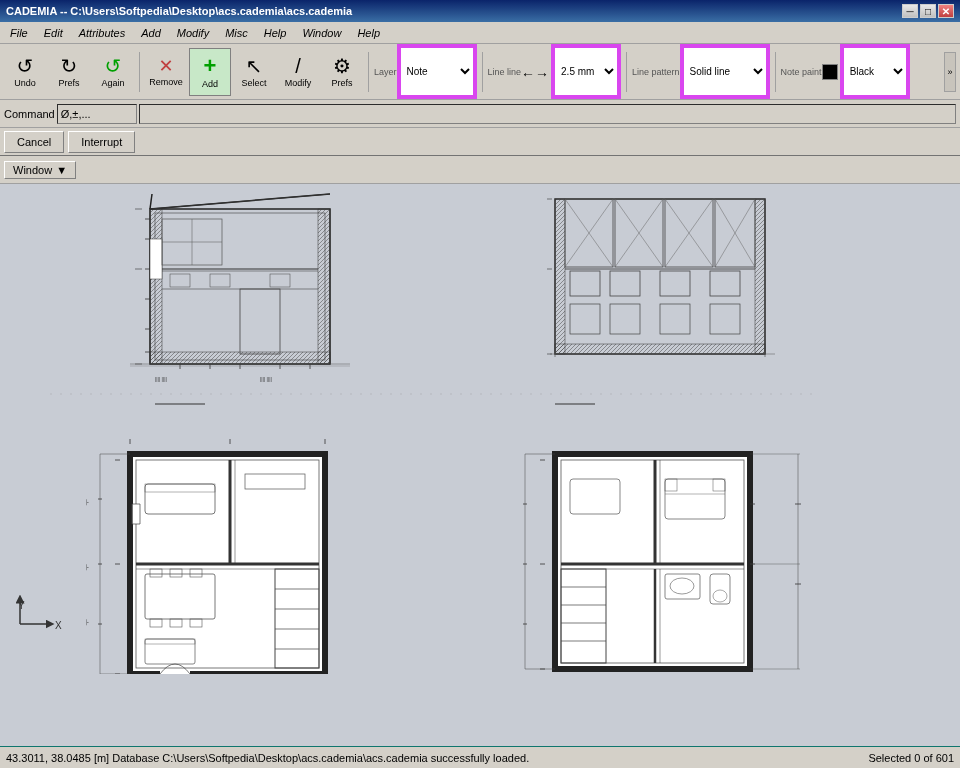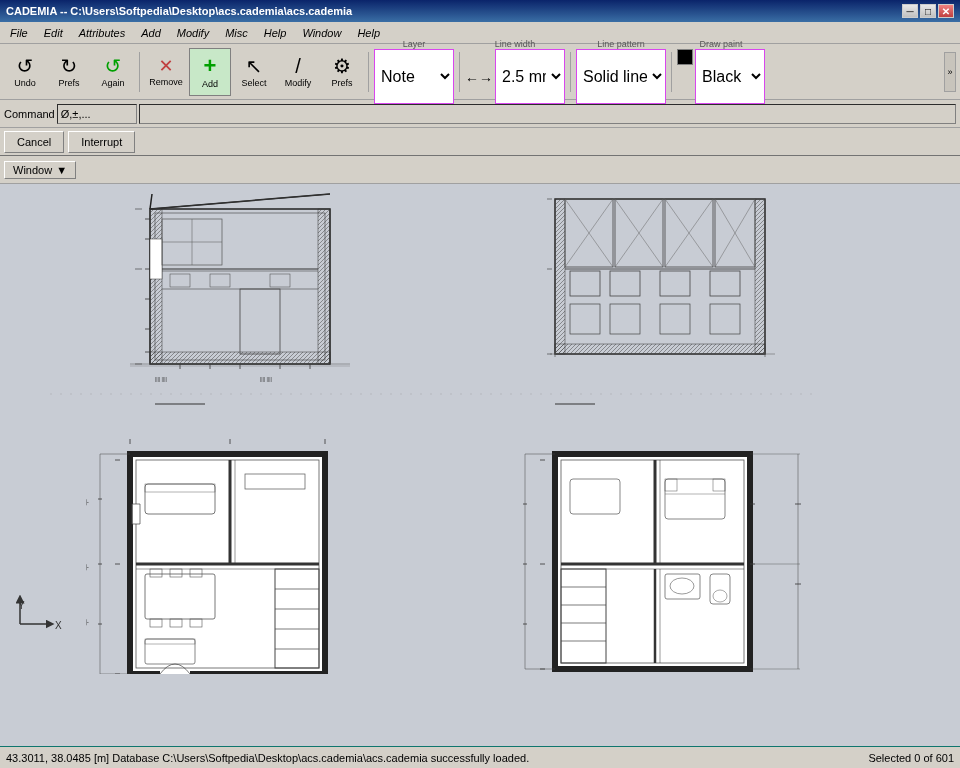--- a/index.html
+++ b/index.html
@@ -78,7 +78,6 @@
 
     .toolbar-combo {
       display: flex;
-      flex-direction: column;
       align-items: center;
       height: 48px;
       justify-content: center;

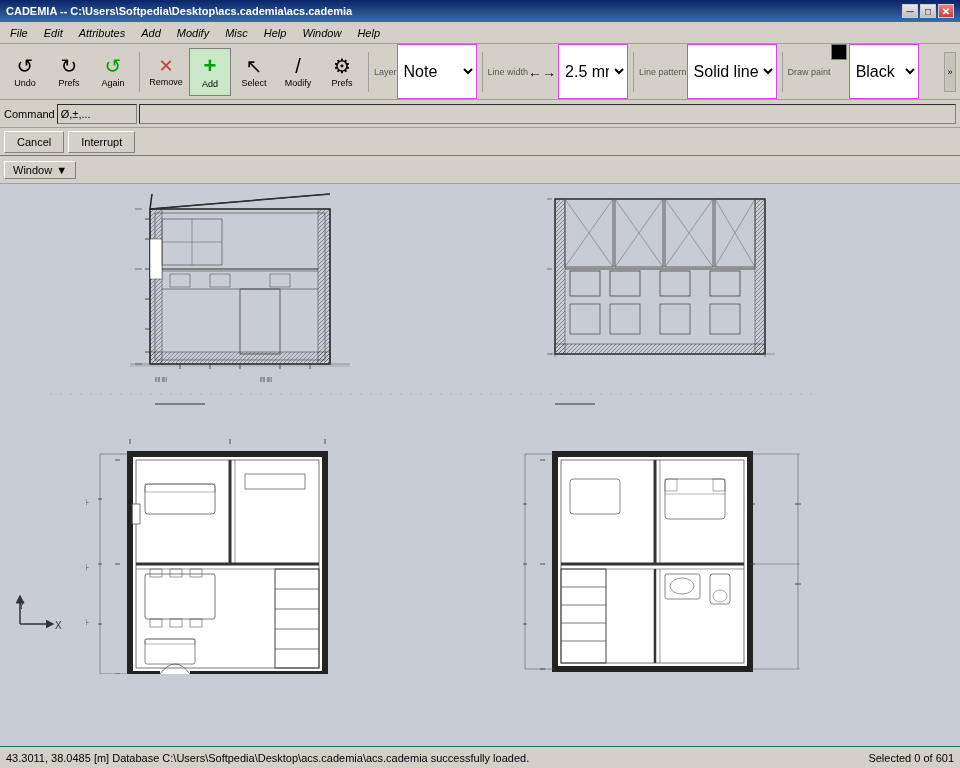--- a/index.html
+++ b/index.html
@@ -85,8 +85,8 @@
     }
     .toolbar-combo select {
       background: white;
-      border: 1px solid #d946ef;
-      font-size: 16px;
+      border: 4px solid #d946ef;
+      font-size: 10px;
       padding: 17px 2px;
     }
 

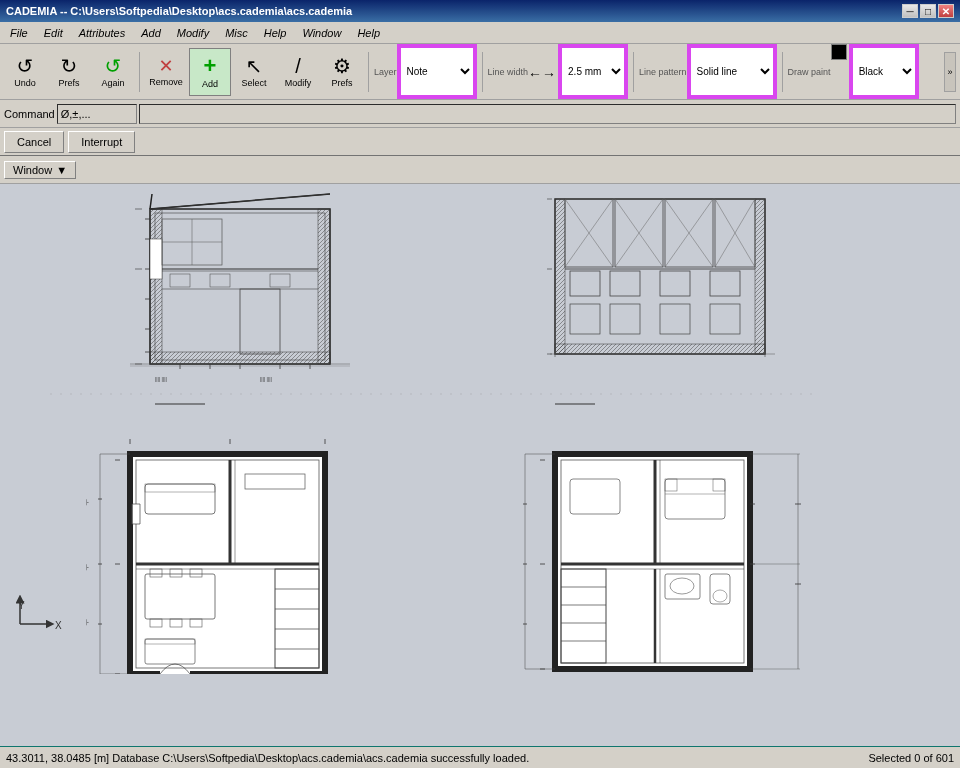--- a/index.html
+++ b/index.html
@@ -276,7 +276,7 @@
   <div class="toolbar-separator"></div>
 
   <div class="toolbar-combo">
-    <span style="font-size:9px; color:#555;">Line width</span>
+    <span style="font-size:9px; color:#555;">Line line</span>
     <div style="display:flex; align-items:center; gap:2px;">
       <span style="font-size:14px;">←→</span>
       <select style="width:70px;">

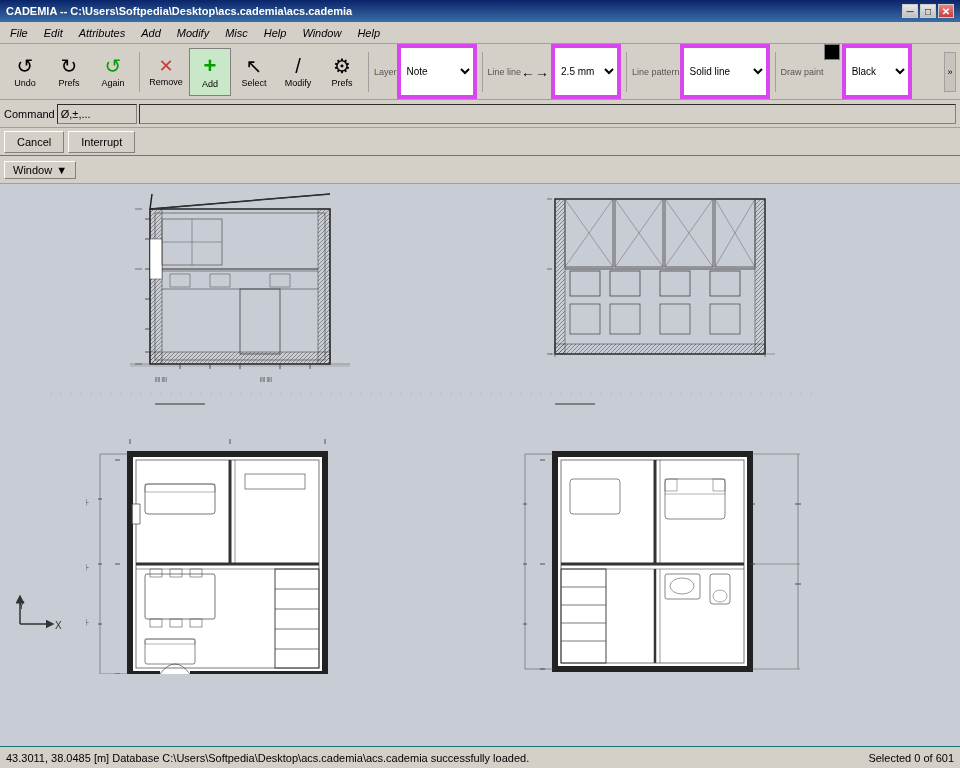--- a/index.html
+++ b/index.html
@@ -297,7 +297,7 @@
   <div class="toolbar-separator"></div>
 
   <div class="toolbar-combo">
-    <span style="font-size:9px; color:#555;">Draw paint</span>
+    <span style="font-size:9px; color:#555;">Note paint</span>
     <div style="display:flex; gap:2px;">
       <span style="display:inline-block; width:16px; height:16px; background:#000; border:1px solid #808080;"></span>
       <select style="width:70px;">

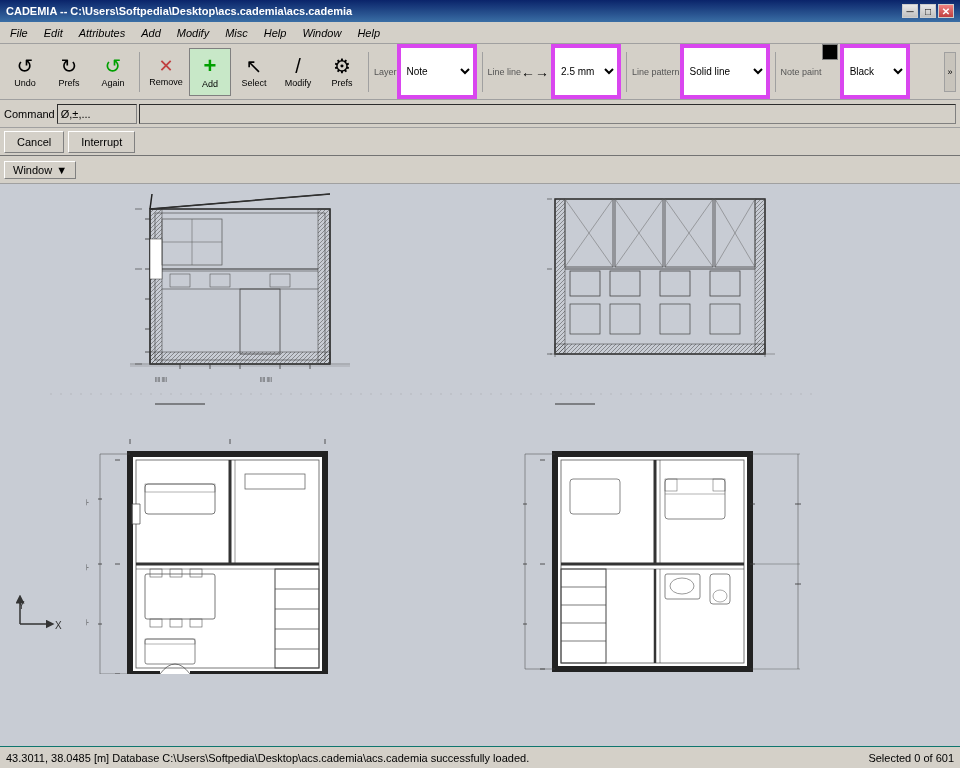--- a/index.html
+++ b/index.html
@@ -298,7 +298,7 @@
 
   <div class="toolbar-combo">
     <span style="font-size:9px; color:#555;">Note paint</span>
-    <div style="display:flex; gap:2px;">
+    <div style="display:flex; align-items:center; gap:2px;">
       <span style="display:inline-block; width:16px; height:16px; background:#000; border:1px solid #808080;"></span>
       <select style="width:70px;">
         <option>Black</option>

